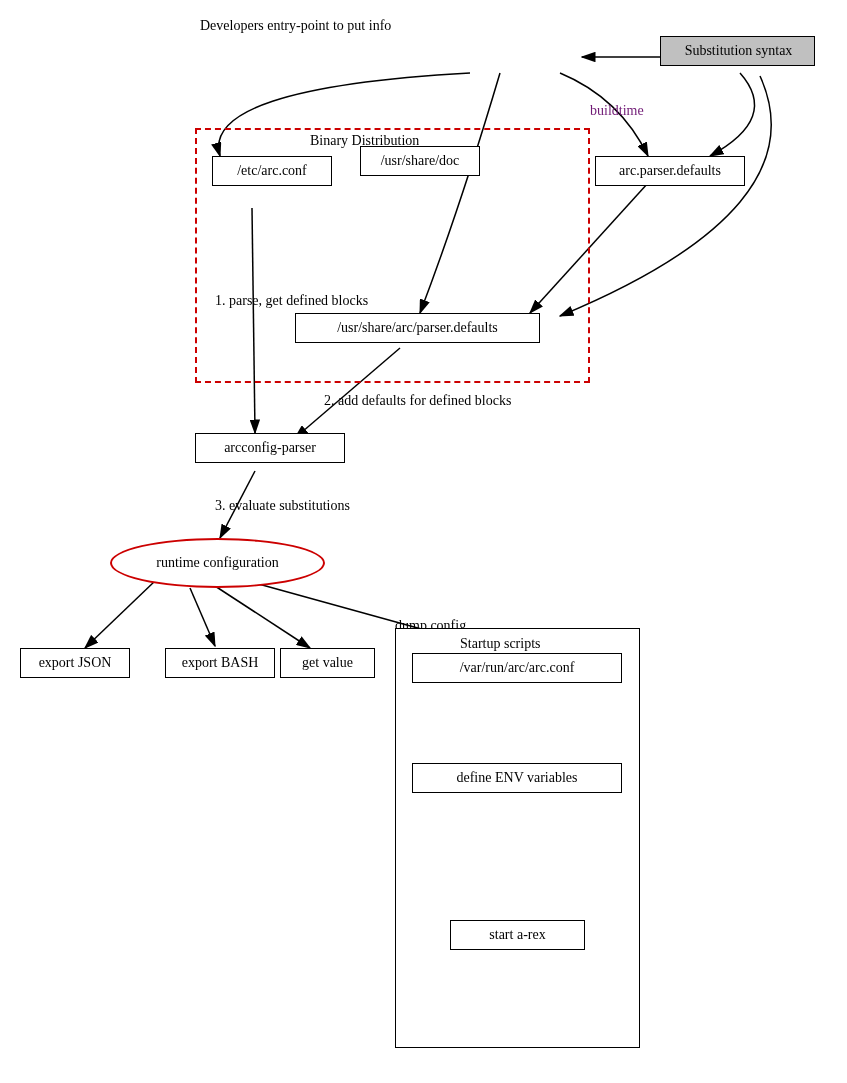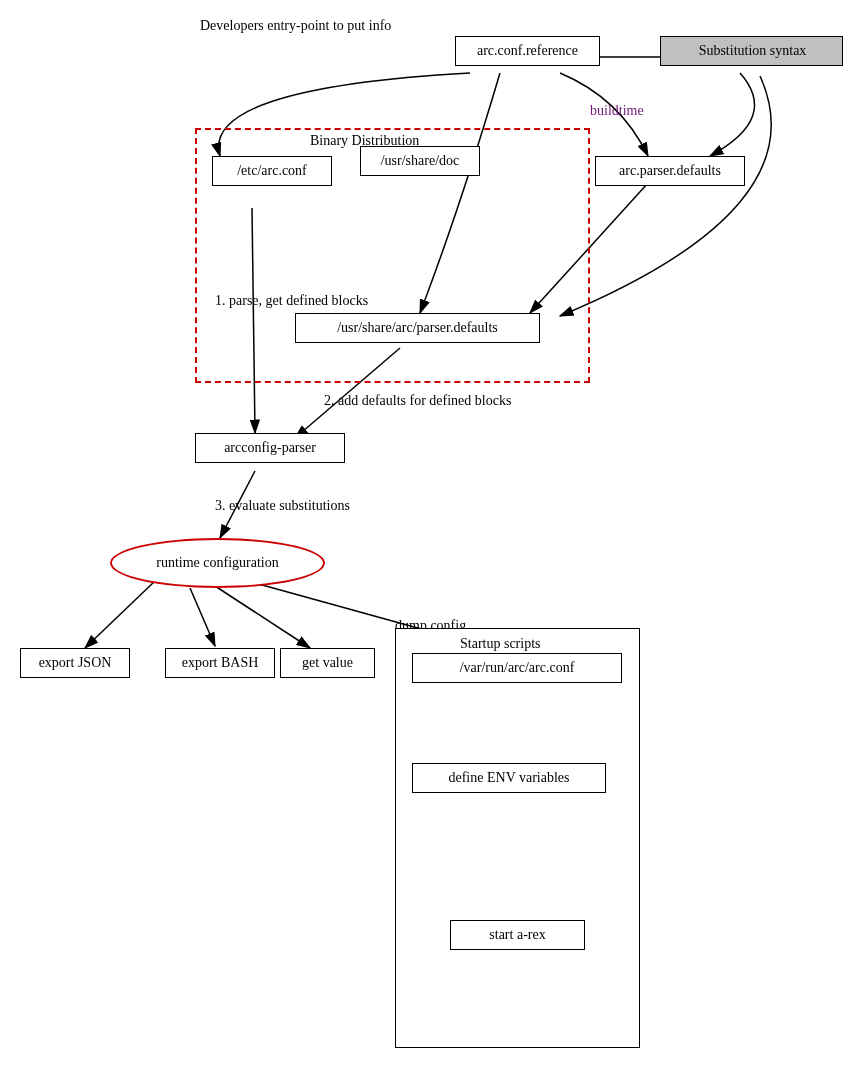--- a/index.html
+++ b/index.html
@@ -118,7 +118,6 @@
 
   <div class="label" style="left: 200px; top: 10px;">Developers entry-point to put info</div>
 
-  <div class="box" style="left: 455px; top: 28px; width: 145px;">arc.conf.reference</div>
 
   <div class="box box-gray" style="left: 660px; top: 28px; width: 183px; padding-left: 12px;">Substitution syntax</div>
 

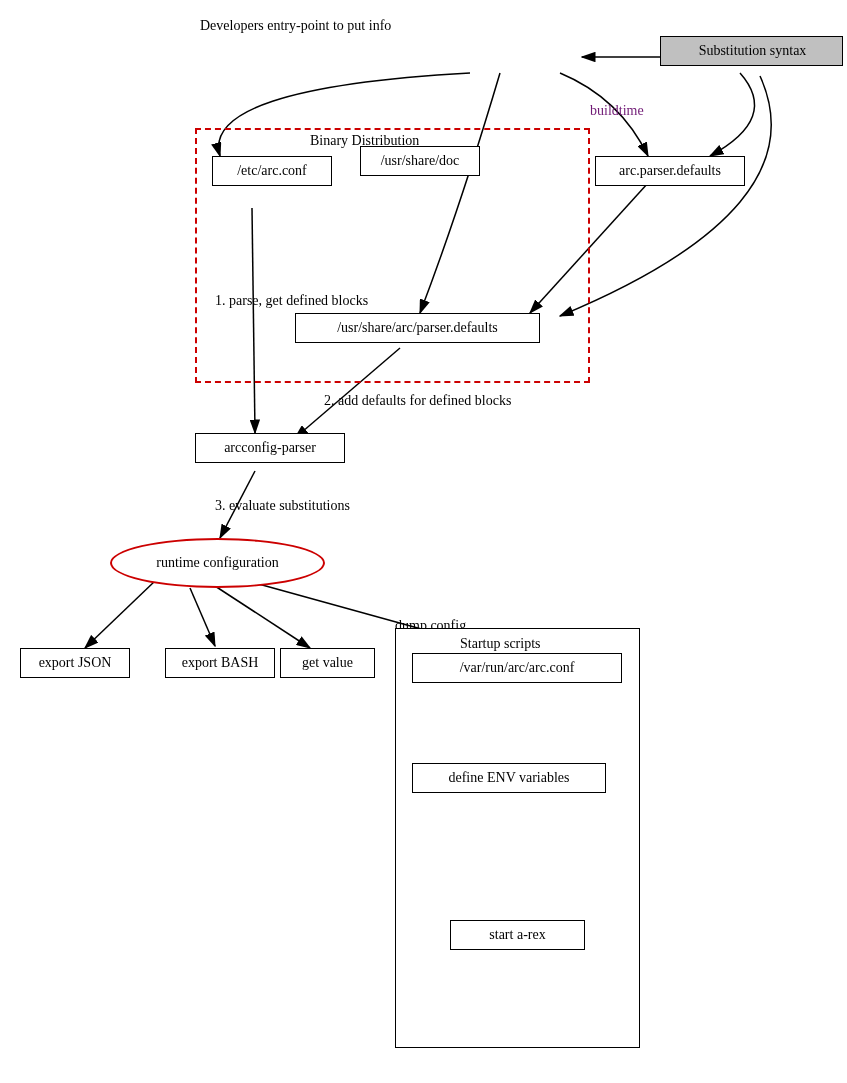--- a/index.html
+++ b/index.html
@@ -119,7 +119,7 @@
   <div class="label" style="left: 200px; top: 10px;">Developers entry-point to put info</div>
 
 
-  <div class="box box-gray" style="left: 660px; top: 28px; width: 183px; padding-left: 12px;">Substitution syntax</div>
+  <div class="box box-gray" style="left: 660px; top: 28px; width: 155px; padding-left: 12px;">Substitution syntax</div>
 
   <div class="label label-red" style="left: 590px; top: 95px;">buildtime</div>
 

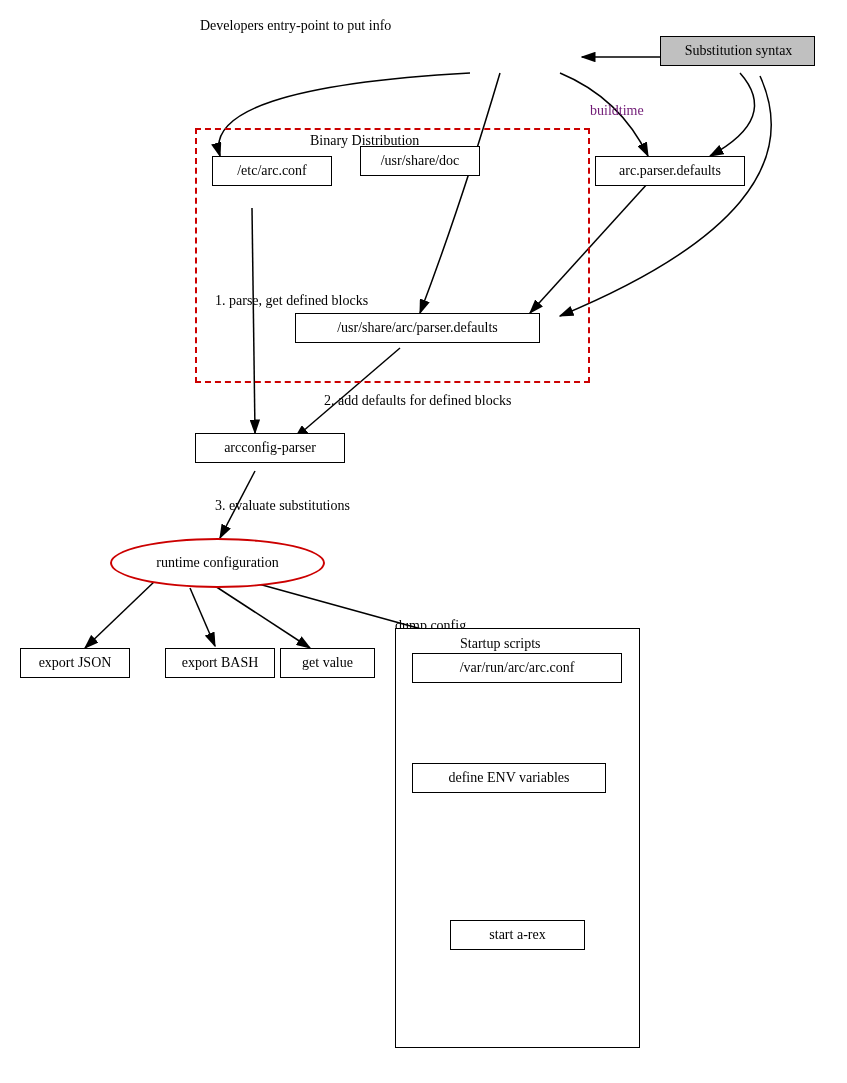--- a/index.html
+++ b/index.html
@@ -161,7 +161,7 @@
 
   <div class="box" style="left: 412px; top: 645px; width: 210px;">/var/run/arc/arc.conf</div>
 
-  <div class="box" style="left: 412px; top: 755px; width: 194px;">define ENV variables</div>
+  <div class="box" style="left: 412px; top: 755px; width: 210px;">define ENV variables</div>
 
   <div class="box" style="left: 450px; top: 912px; width: 135px;">start a-rex</div>
 

